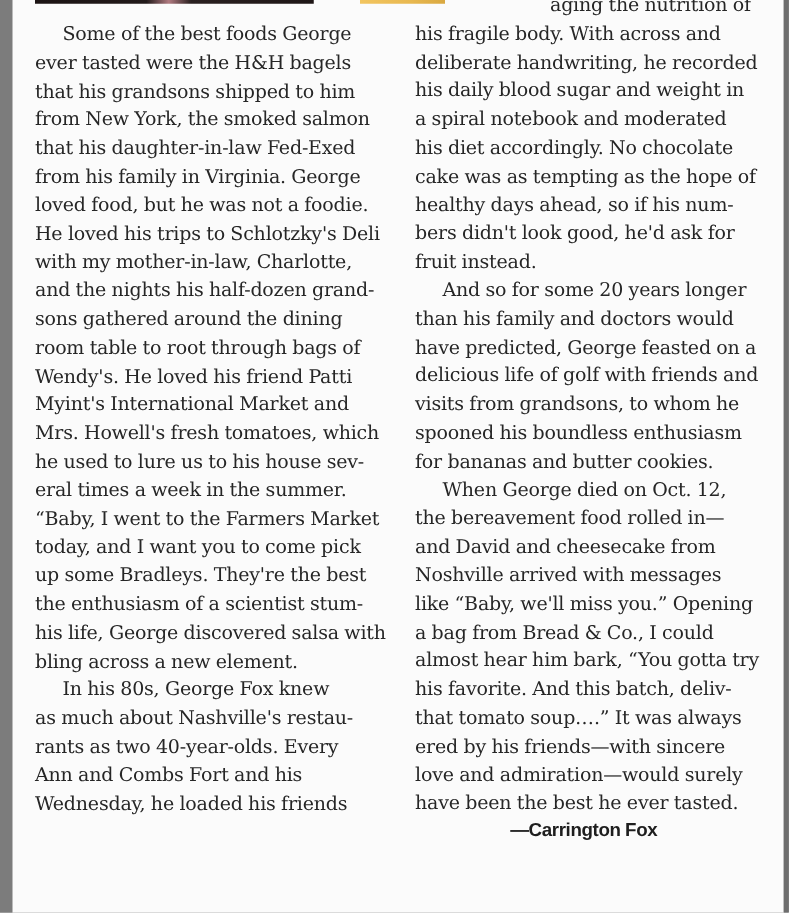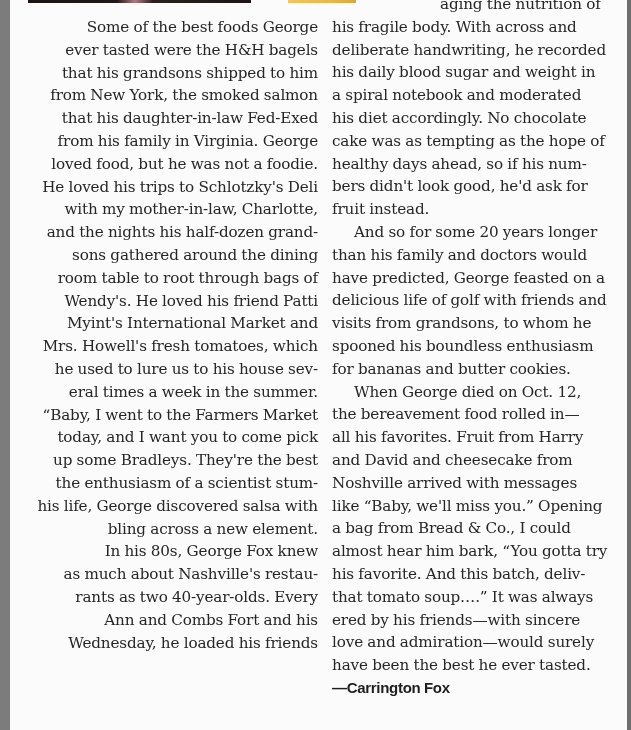--- a/index.html
+++ b/index.html
@@ -57,7 +57,6 @@
       left: 18px;
       top: 16px;
       width: 290px;
-      text-align: right;
     }
     .col-right {
       left: 322px;

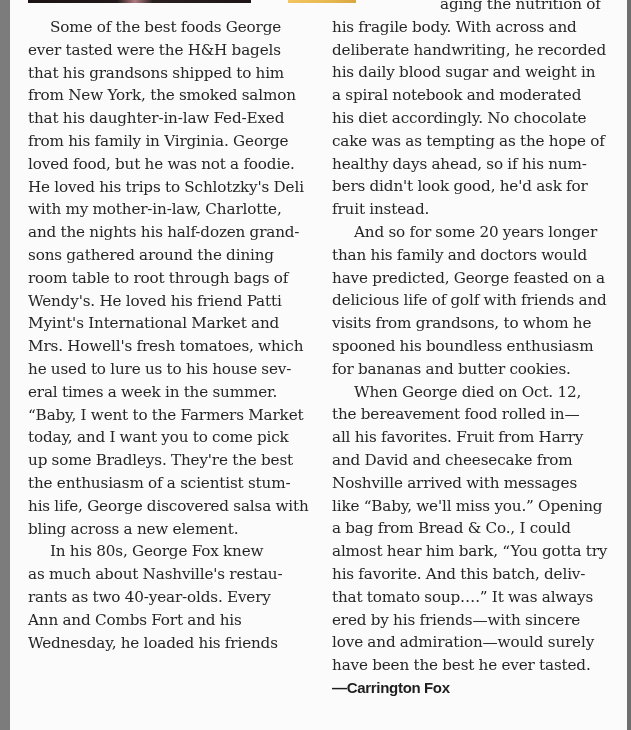--- a/index.html
+++ b/index.html
@@ -154,7 +154,6 @@
       <div>
         <span class="line indent">When George died on Oct. 12,</span>
         <span class="line">the bereavement food rolled in—</span>
-        <span class="line">all his favorites. Fruit from Harry</span>
         <span class="line">and David and cheesecake from</span>
         <span class="line">Noshville arrived with messages</span>
         <span class="line">like “Baby, we'll miss you.” Opening</span>

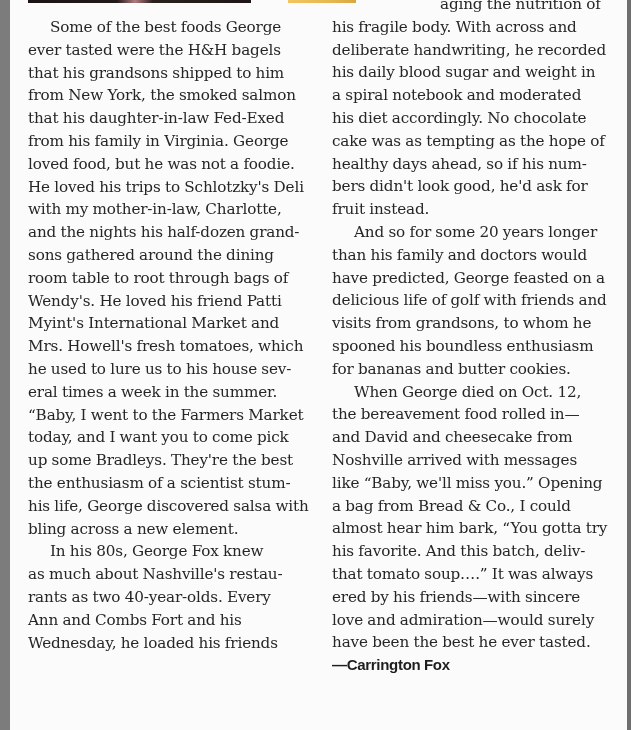--- a/index.html
+++ b/index.html
@@ -76,7 +76,7 @@
     }
     .signature {
       display: block;
-      text-align: left;
+      text-align: center;
       padding-right: 20px;
       font-family: "Liberation Sans", "DejaVu Sans", sans-serif;
       font-weight: bold;

